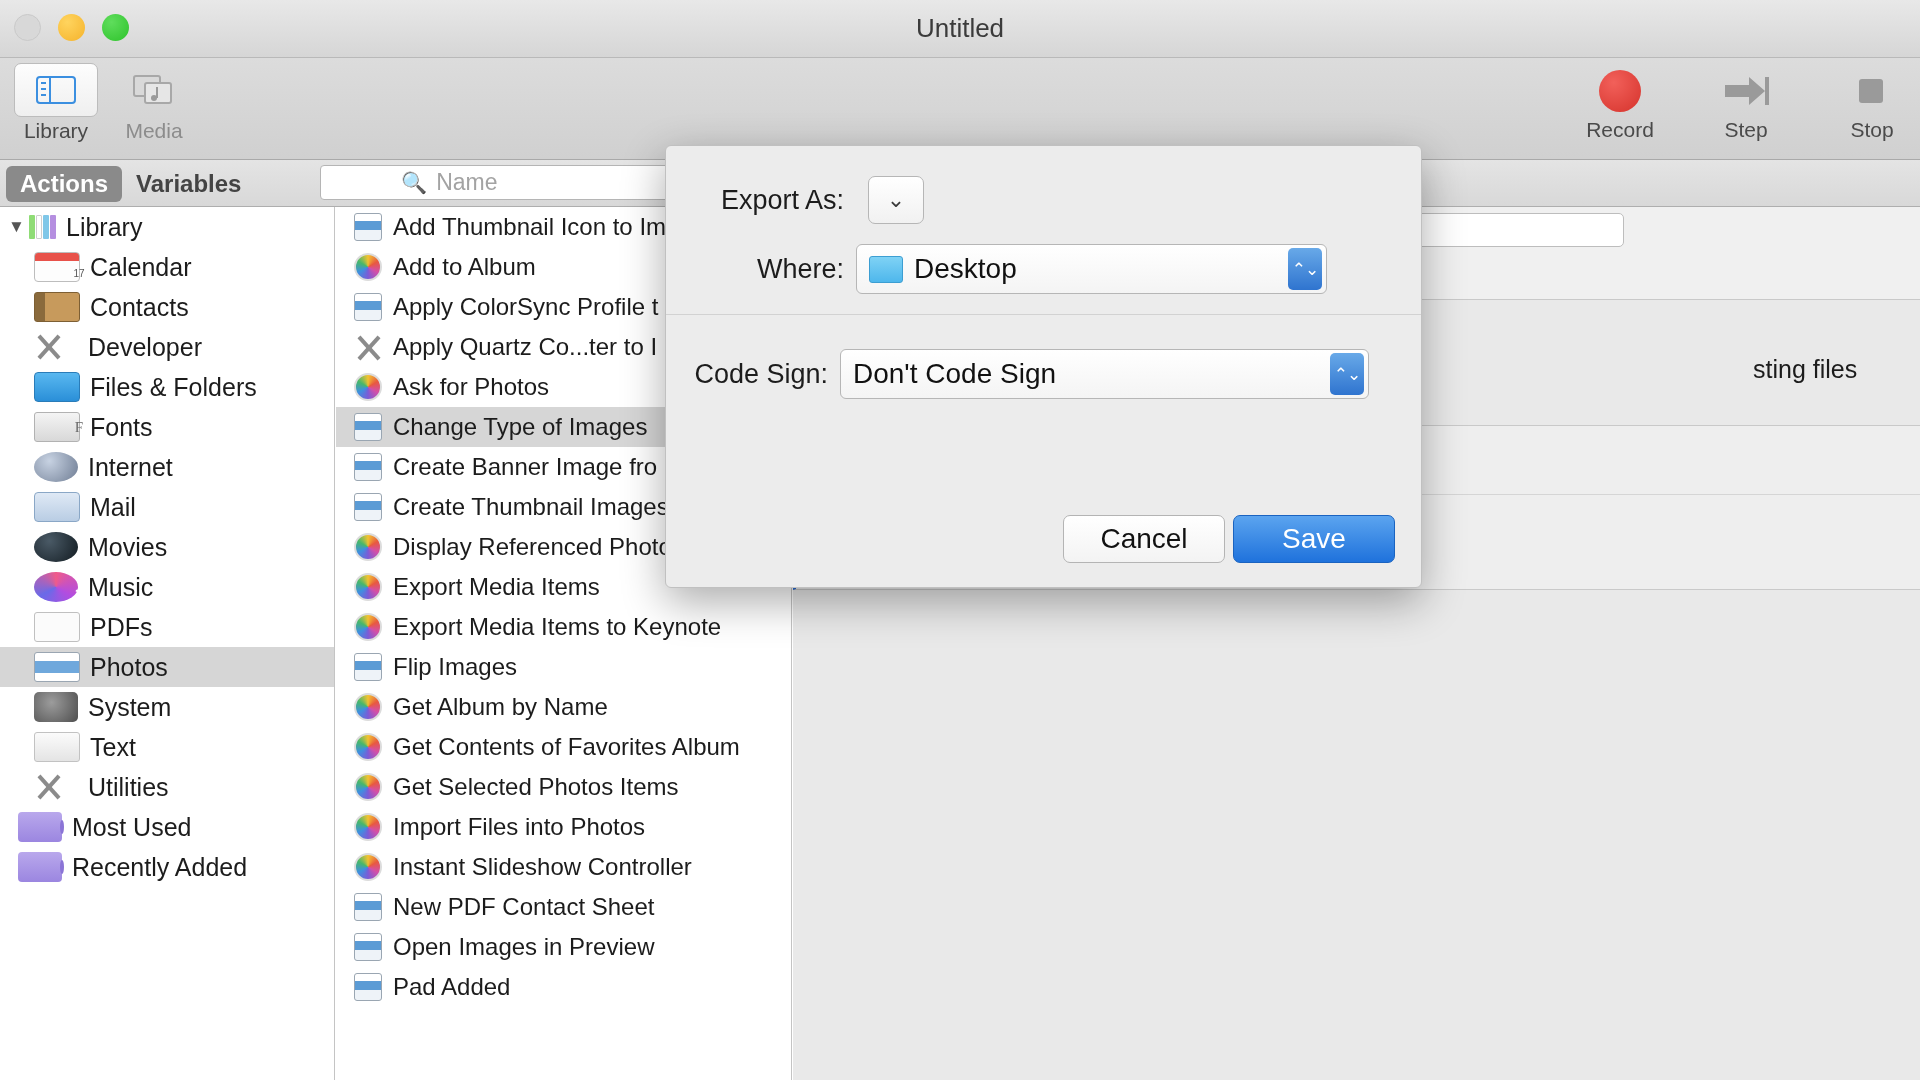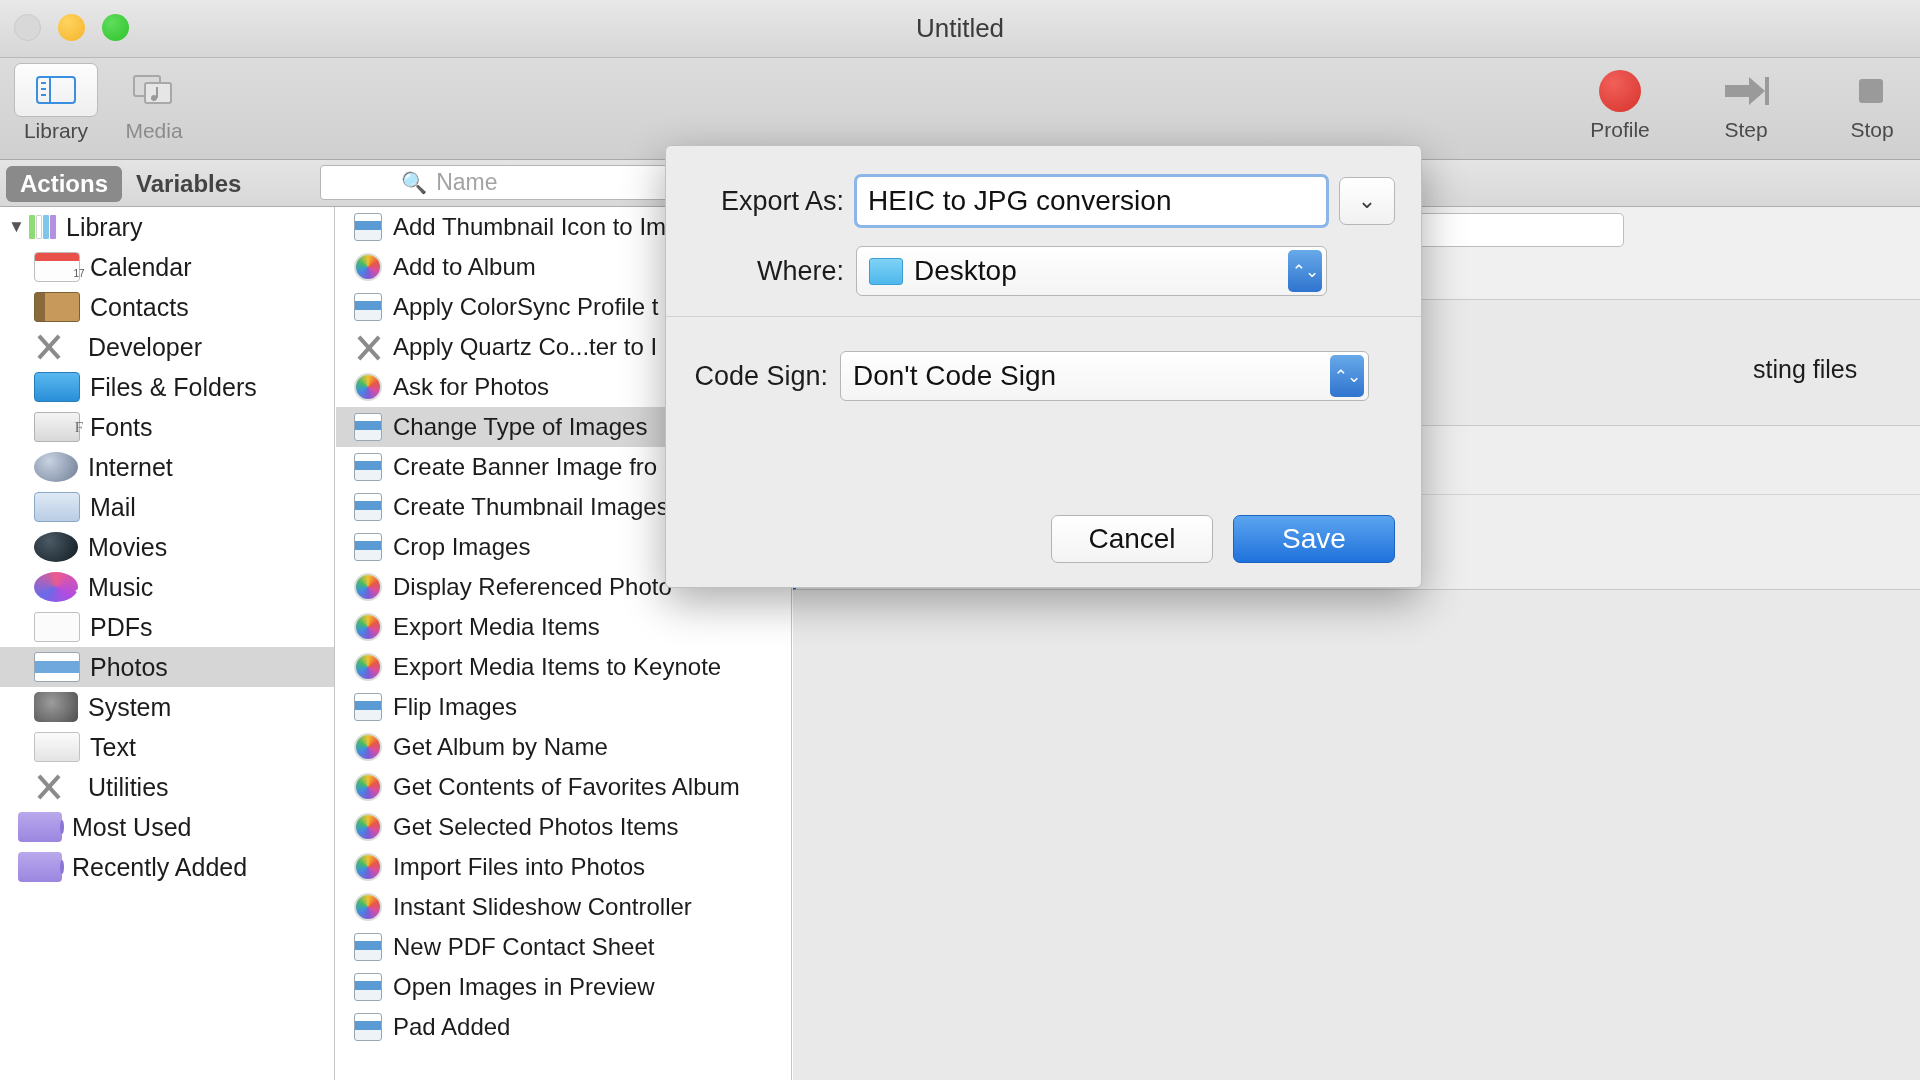--- a/index.html
+++ b/index.html
@@ -294,7 +294,7 @@
         <div class="tr-glyph">
             <div class="rec-dot"></div>
           </div>
-        <div class="tr-label">Profile</div>
+        <div class="tr-label">Record</div>
       </div>
       <div class="tr-item">
         <div class="tr-glyph">

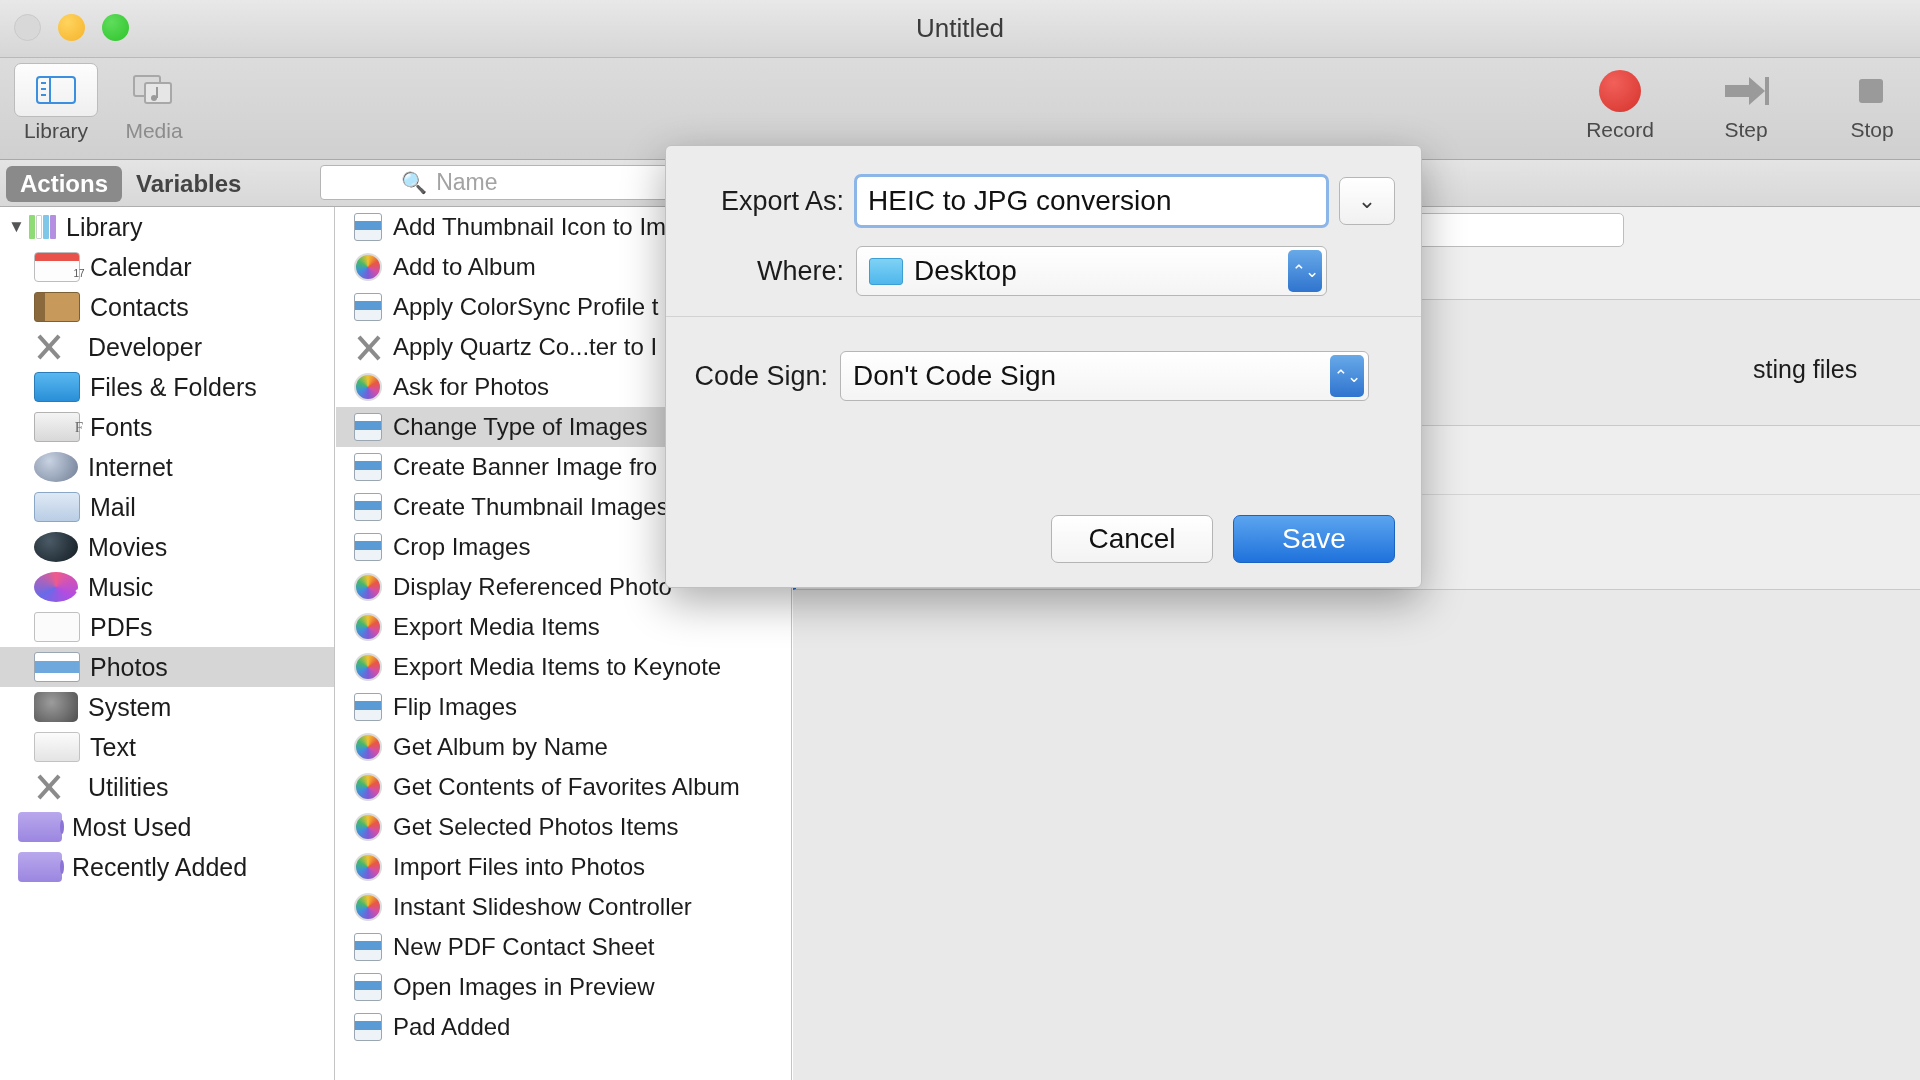--- a/index.html
+++ b/index.html
@@ -530,7 +530,6 @@
     <div class="sheet-top">
       <div class="frow">
         <div class="flabel">Export As:</div>
-        <div class="ftext">HEIC to JPG conversion</div>
         <div class="fdisclose">⌄</div>
       </div>
       <div class="frow">

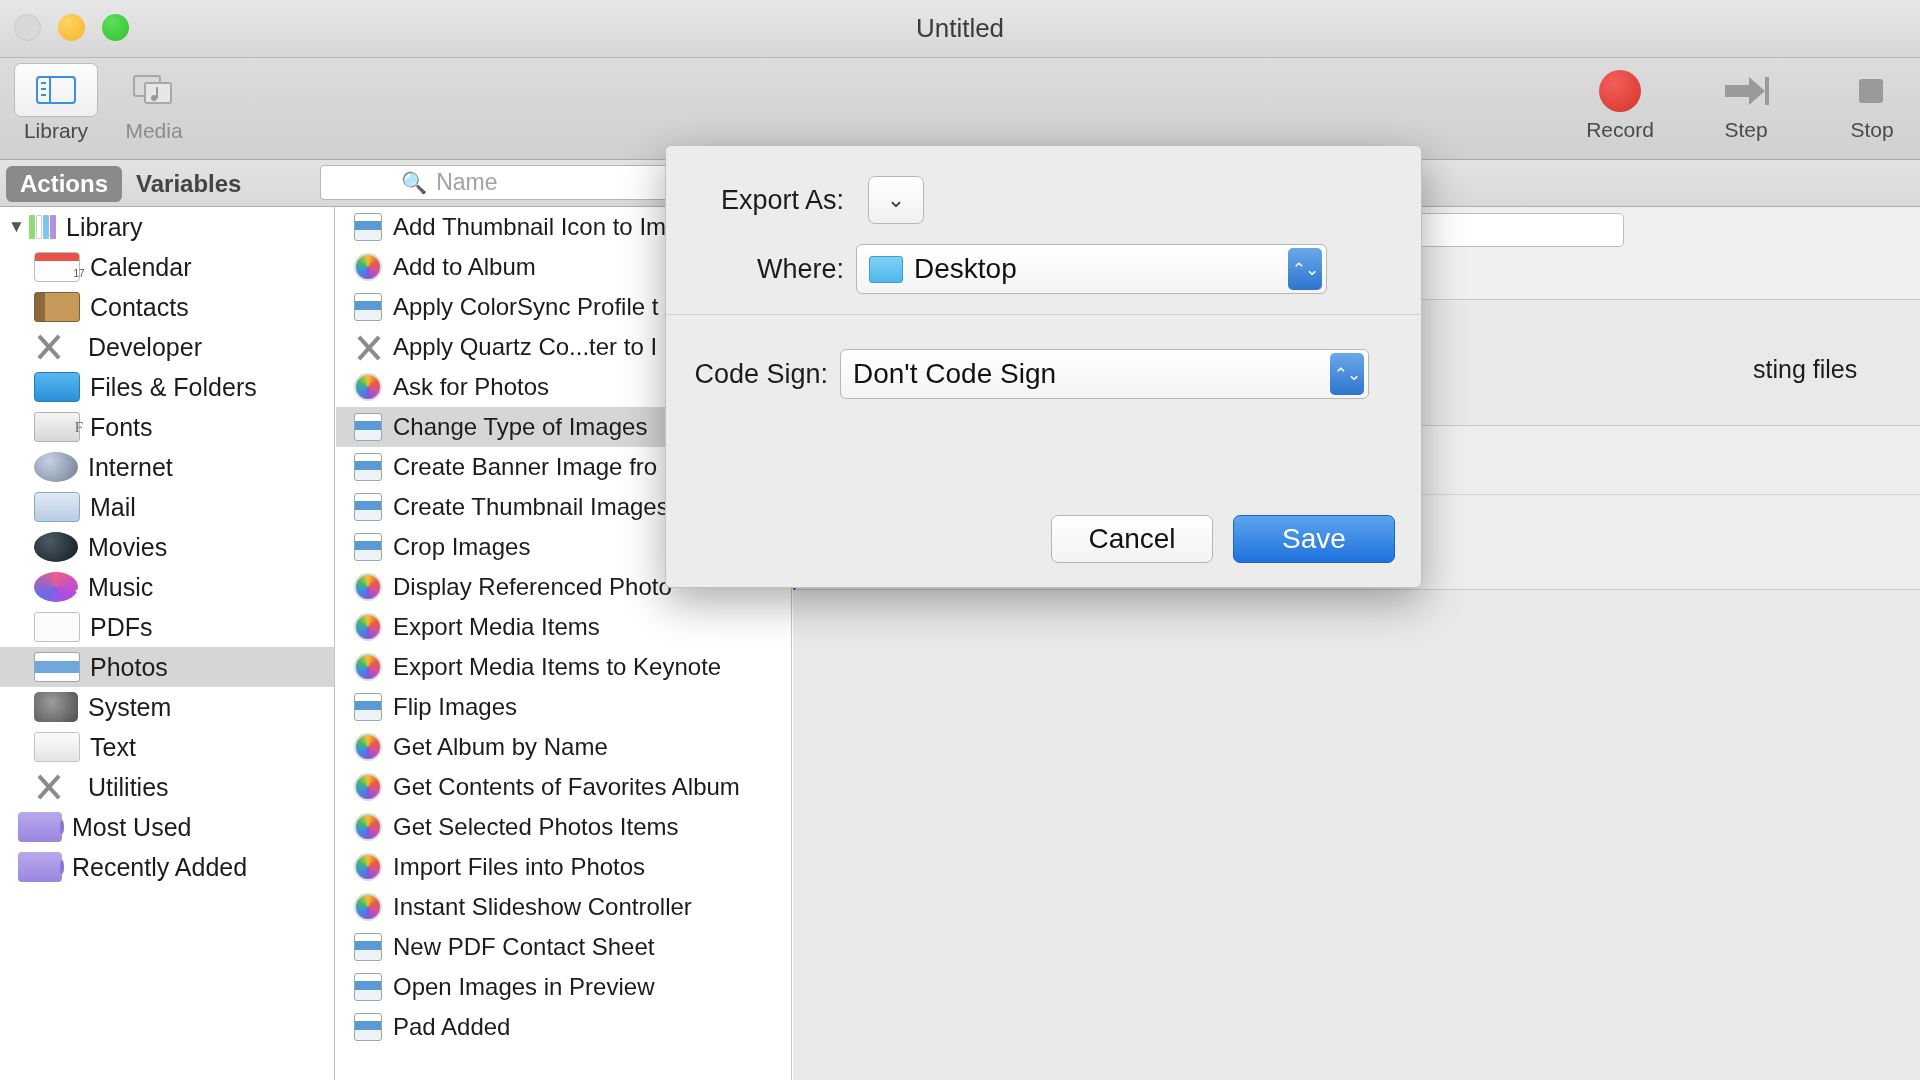--- a/index.html
+++ b/index.html
@@ -444,10 +444,6 @@
         <span class="act-lbl">Create Thumbnail Images</span>
       </div>
     <div class="act-item">
-        <span class="act-ic ic-imgdoc"></span>
-        <span class="act-lbl">Crop Images</span>
-      </div>
-    <div class="act-item">
         <span class="act-ic ic-photoapp"></span>
         <span class="act-lbl">Display Referenced Photo</span>
       </div>

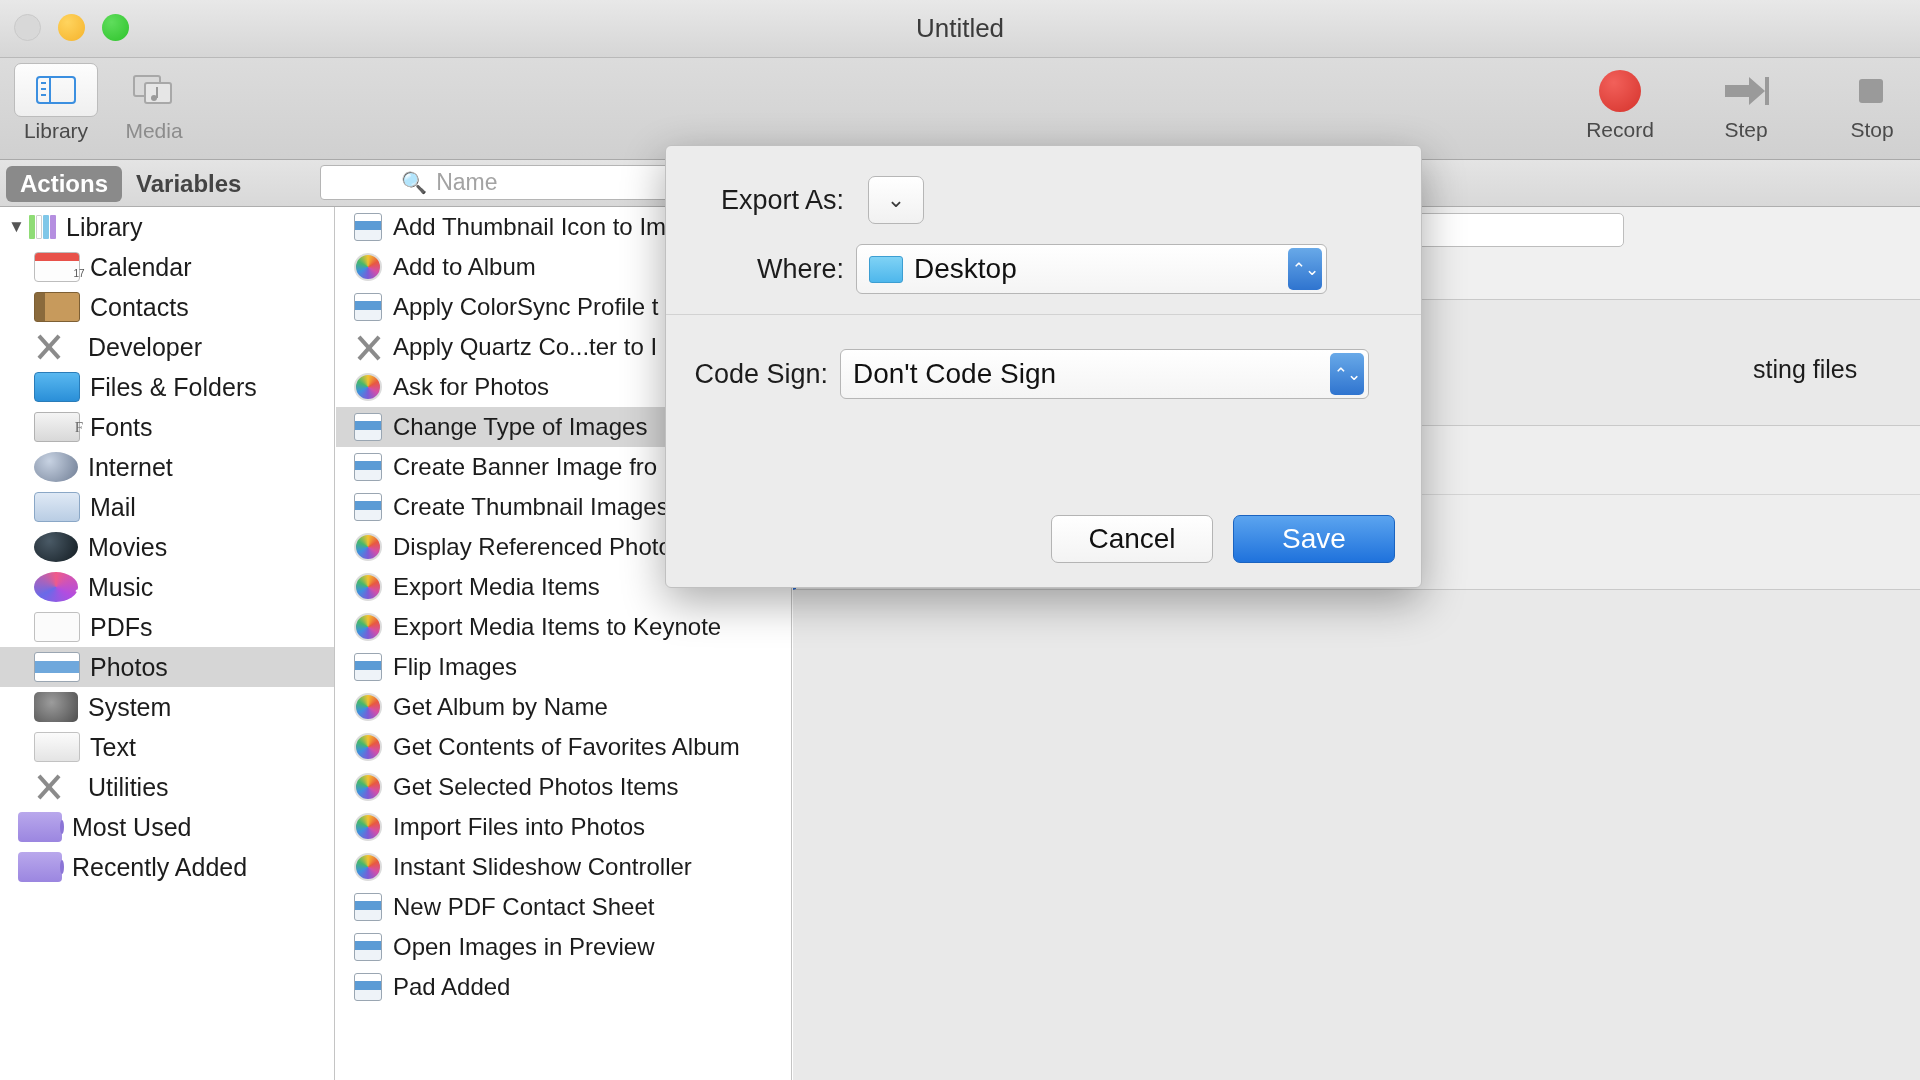--- a/index.html
+++ b/index.html
@@ -236,7 +236,7 @@
   .sheet-div { height: 1px; background: #d2d2d2; margin: 8px 0 0 0; }
   .sheet-mid { padding: 34px 26px 0 0; }
   .sheet-buttons {
-    position: absolute; right: 26px; bottom: 24px; display: flex; gap: 20px;
+    position: absolute; right: 26px; bottom: 24px; display: flex; gap: 8px;
   }
   .btn {
     height: 48px; min-width: 162px; border-radius: 7px;

